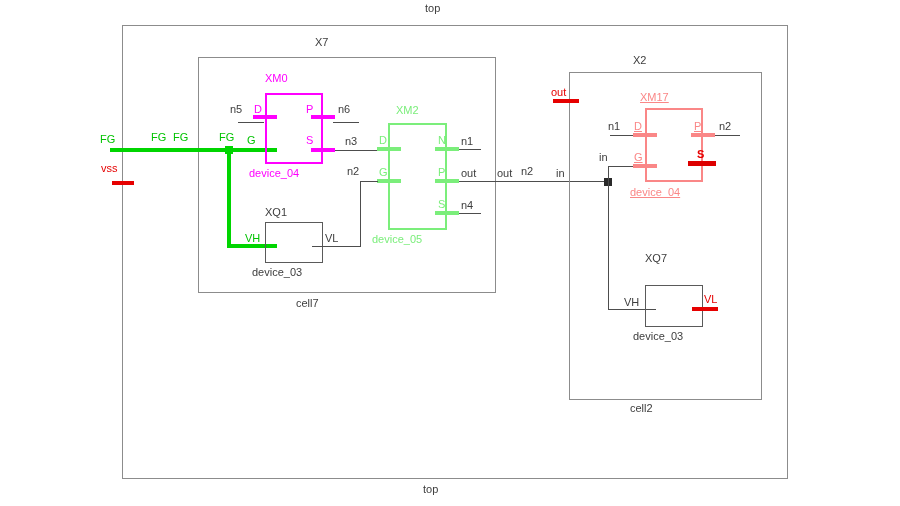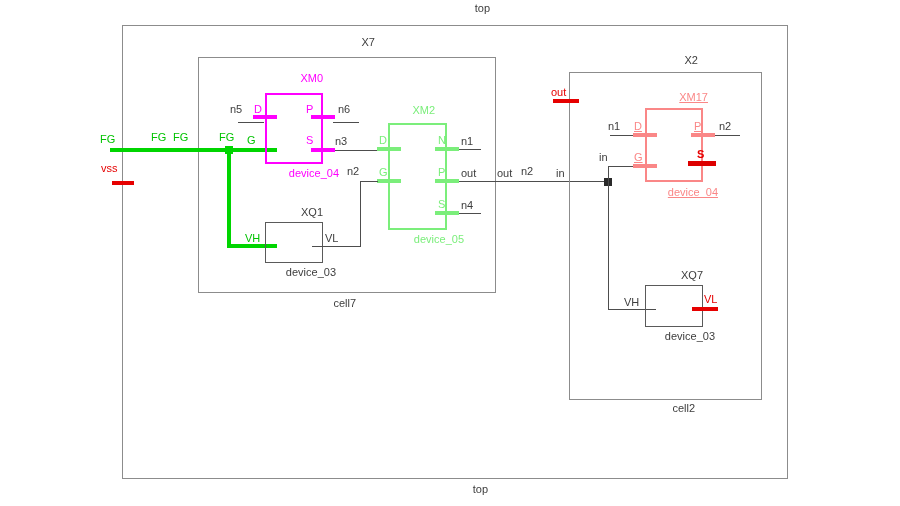--- a/index.html
+++ b/index.html
@@ -16,7 +16,7 @@
   }
   .abs { position: absolute; }
   .lbl { position: absolute; white-space: nowrap; line-height: 13px; }
-  .ctr { text-align: right; }
+  .ctr { text-align: left; }
   .box { position: absolute; border: 1px solid #8c8c8c; background: transparent; }
   .dev { position: absolute; border-width: 2px; border-style: solid; background: transparent; }
   .hw { position: absolute; height: 1px; background: #4d4d4d; }

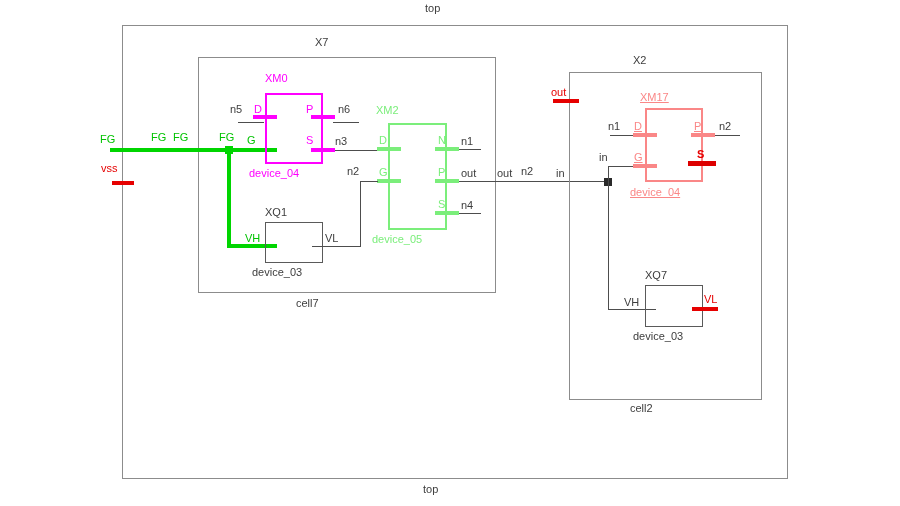--- a/index.html
+++ b/index.html
@@ -72,7 +72,7 @@
   <span class="lbl" style="left:335px; top:135px;">n3</span>
   <div class="hw" style="left:335px; top:150px; width:44px;"></div>
 
-  <span class="lbl ctr lgrn" style="left:376px; top:104px; width:59px;">XM2</span>
+  <span class="lbl ctr lgrn" style="left:396px; top:104px; width:59px;">XM2</span>
   <div class="dev" style="left:388px; top:123px; width:59px; height:107px; border-color:#7bee7b;"></div>
   <span class="lbl ctr lgrn" style="left:372px; top:233px; width:92px;">device_05</span>
   <div class="pin" style="left:377px; top:147px; width:24px; background:#7bee7b;"></div>

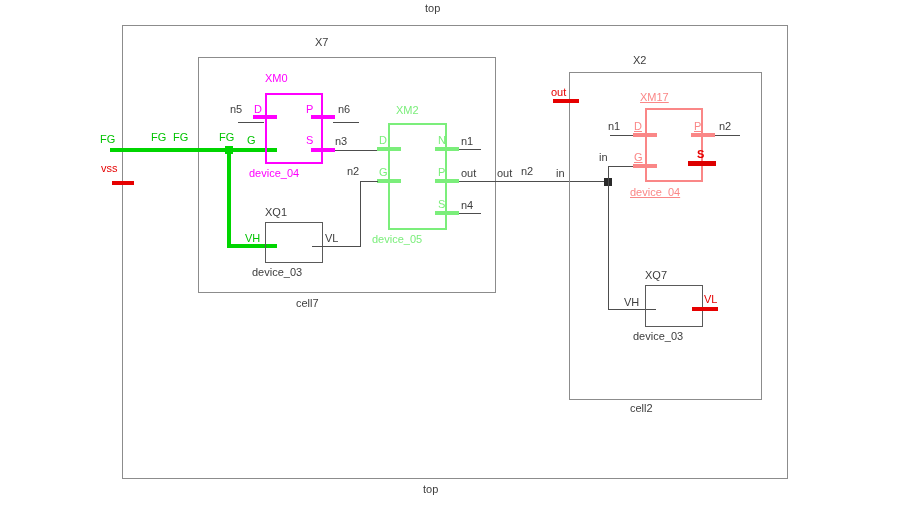--- a/index.html
+++ b/index.html
@@ -69,7 +69,7 @@
   <span class="lbl" style="left:338px; top:103px;">n6</span>
   <div class="hw" style="left:333px; top:122px; width:26px;"></div>
 
-  <span class="lbl" style="left:335px; top:135px;">n3</span>
+  <span class="lbl" style="left:345px; top:135px;">n3</span>
   <div class="hw" style="left:335px; top:150px; width:44px;"></div>
 
   <span class="lbl ctr lgrn" style="left:396px; top:104px; width:59px;">XM2</span>

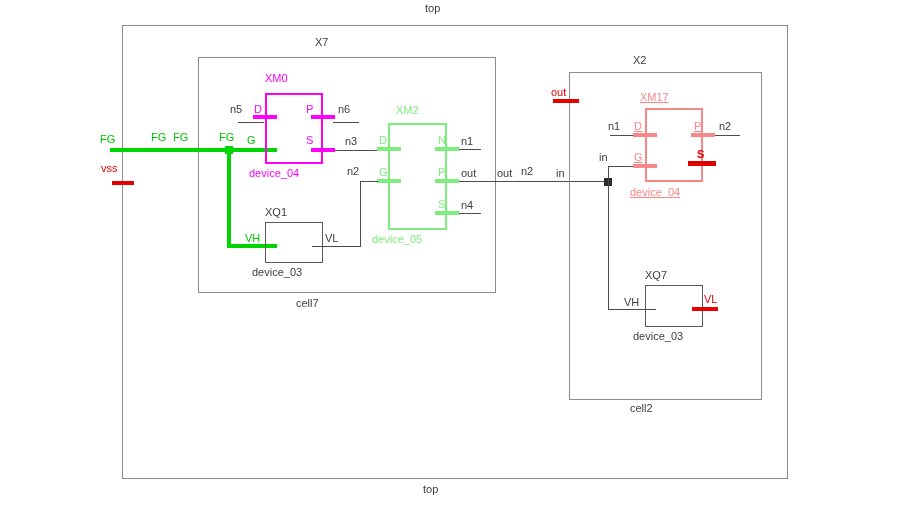--- a/index.html
+++ b/index.html
@@ -137,7 +137,7 @@
   <div class="hw" style="left:715px; top:135px; width:25px;"></div>
   <span class="lbl" style="left:599px; top:151px;">in</span>
 
-  <span class="lbl ctr" style="left:645px; top:269px; width:58px;">XQ7</span>
+  <span class="lbl ctr" style="left:645px; top:252px; width:58px;">XQ7</span>
   <div class="box" style="left:645px; top:285px; width:58px; height:42px; border-color:#5a5a5a;"></div>
   <span class="lbl ctr" style="left:633px; top:330px; width:82px;">device_03</span>
   <span class="lbl" style="left:624px; top:296px;">VH</span>

